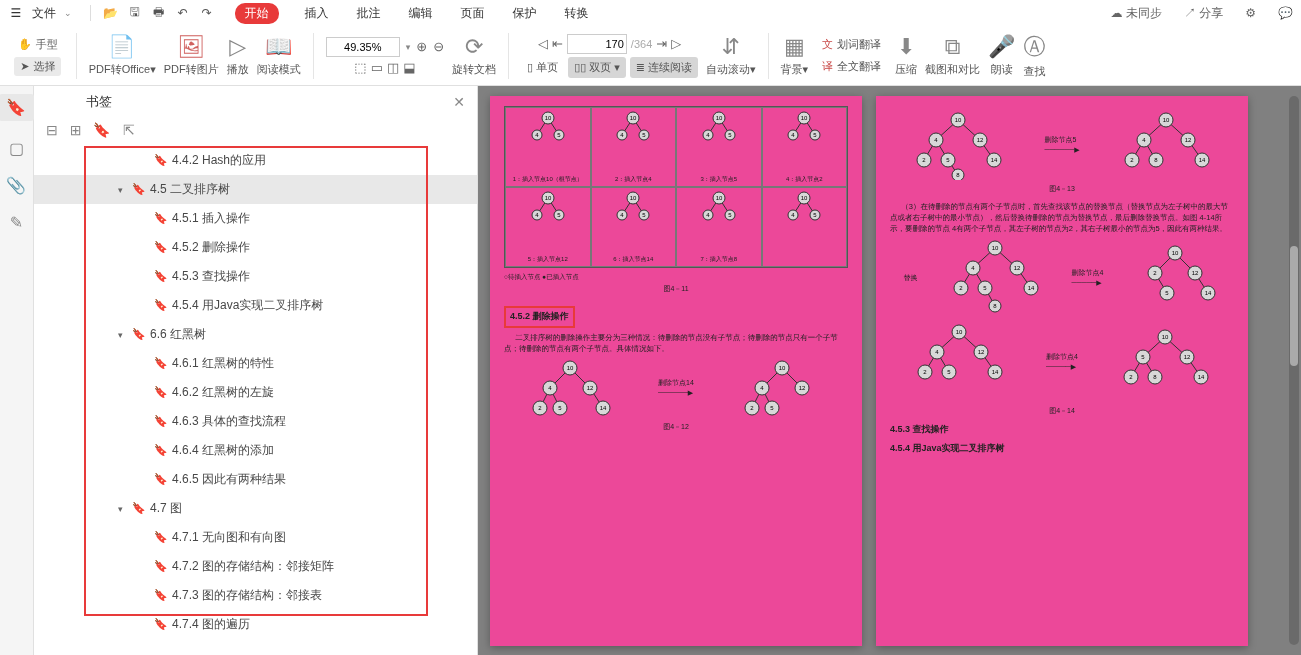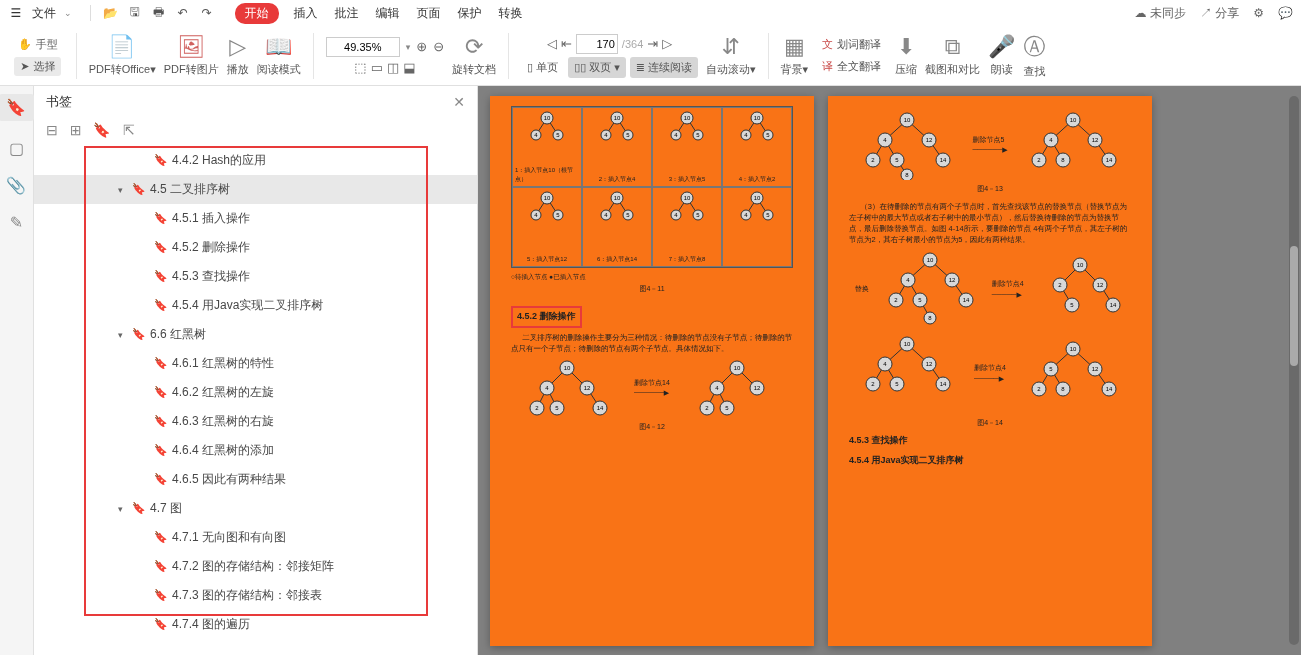--- a/index.html
+++ b/index.html
@@ -13,7 +13,7 @@
 .menubar .chev { font-size: 9px; color: #888; margin-right: 8px; }
 .menubar .ico { width: 20px; text-align: center; color: #555; cursor: pointer; }
 .menubar .sep { width: 1px; height: 16px; background: #ddd; margin: 0 6px; }
-.menubar .tabs { display: flex; gap: 13px; margin-left: 14px; }
+.menubar .tabs { display: flex; gap: 24px; margin-left: 14px; }
 .menubar .tab { cursor: pointer; padding: 2px 2px; }
 .menubar .tab.active { background: #e83a3a; color: #fff; border-radius: 10px; padding: 2px 10px; }
 .menubar .right { margin-left: auto; display: flex; align-items: center; gap: 14px; color: #666; }

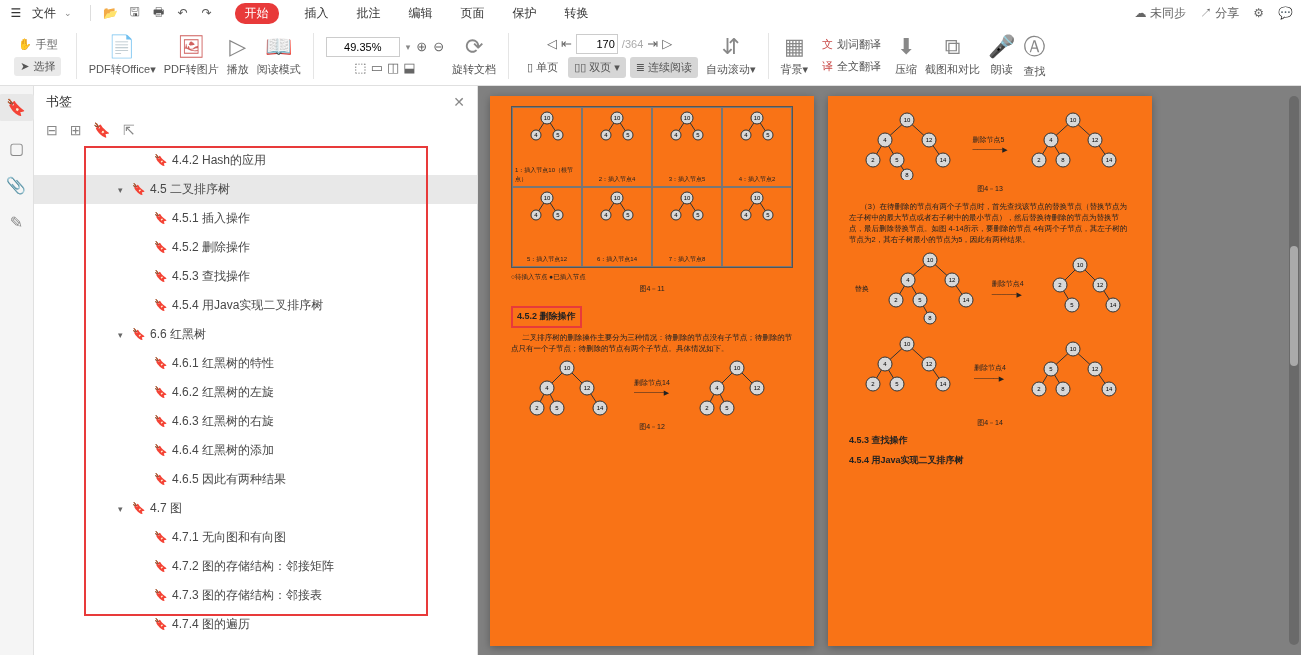--- a/index.html
+++ b/index.html
@@ -16,7 +16,7 @@
 .menubar .tabs { display: flex; gap: 24px; margin-left: 14px; }
 .menubar .tab { cursor: pointer; padding: 2px 2px; }
 .menubar .tab.active { background: #e83a3a; color: #fff; border-radius: 10px; padding: 2px 10px; }
-.menubar .right { margin-left: auto; display: flex; align-items: center; gap: 14px; color: #666; }
+.menubar .right { margin-left: auto; display: flex; align-items: center; gap: 22px; color: #666; }
 
 
 .toolbar { height: 60px; display: flex; align-items: center; padding: 2px 8px; background: #fff; border-bottom: 1px solid #e0e0e0; font-size: 11px; color: #555; }

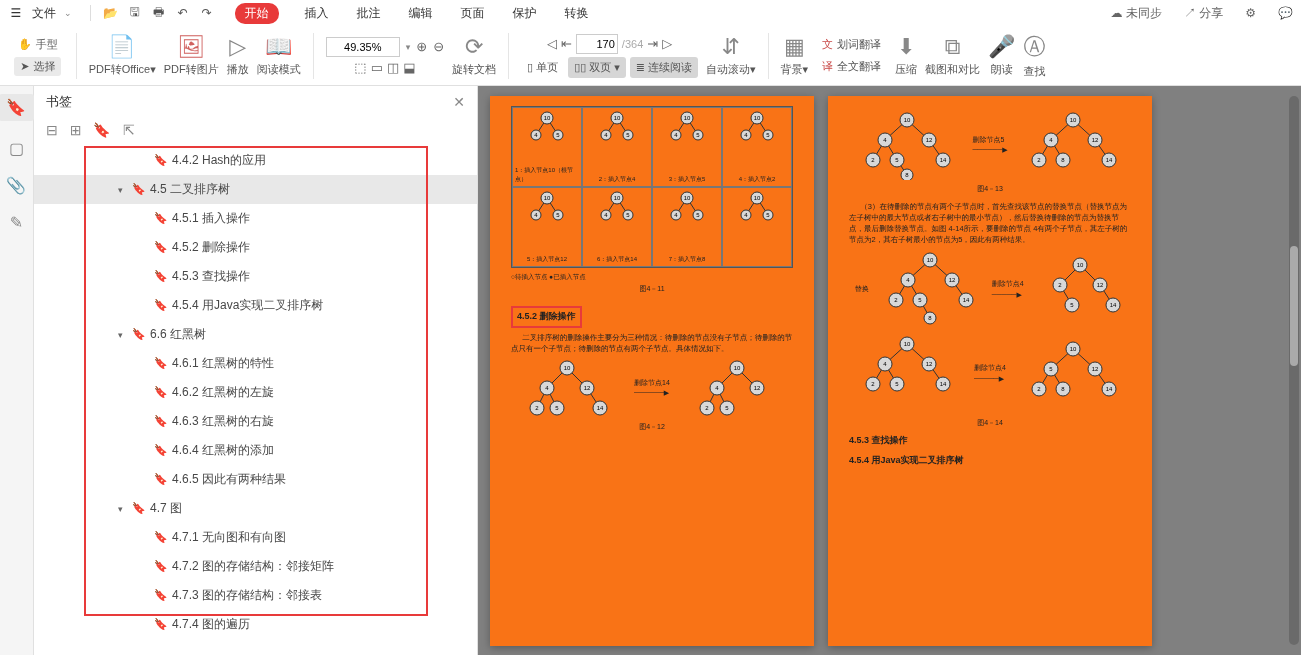--- a/index.html
+++ b/index.html
@@ -31,7 +31,7 @@
 .zoom-box { display:flex; align-items:center; gap:6px; }
 .zoom-input { width: 74px; height: 20px; border: 1px solid #ccc; font-size: 11px; text-align: center; }
 .mini-ico { font-size: 13px; color: #666; cursor:pointer; }
-.page-input { width: 42px; height: 20px; border: 1px solid #ccc; text-align: right; padding-right: 2px; font-size: 11px; }
+.page-input { width: 60px; height: 20px; border: 1px solid #ccc; text-align: right; padding-right: 2px; font-size: 11px; }
 .page-total { color: #aaa; font-size: 11px; }
 .view-btn { display:flex; align-items:center; gap:3px; padding:3px 6px; border-radius:3px; cursor:pointer; }
 .view-btn.active { background: #d6d6d6; }

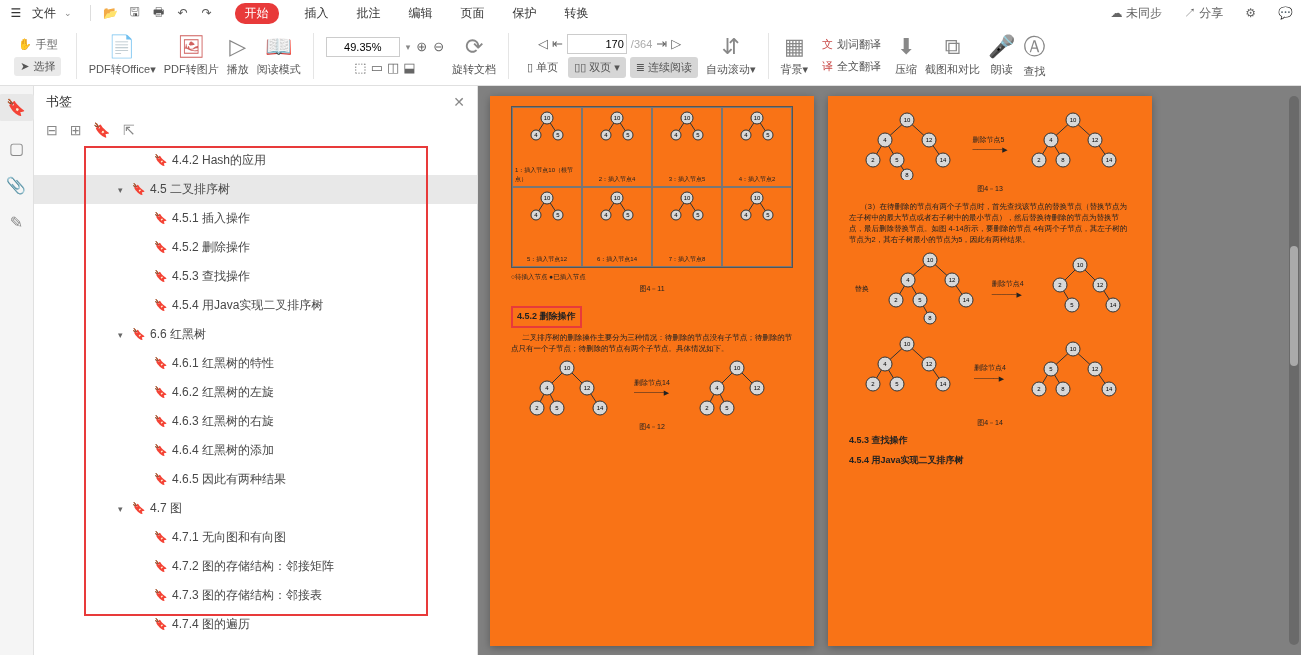--- a/index.html
+++ b/index.html
@@ -45,7 +45,7 @@
 
 
 .bm-panel { width: 444px; background: #fff; border-right: 1px solid #e0e0e0; display: flex; flex-direction: column; }
-.bm-head { display: flex; align-items: center; height: 32px; padding: 0 12px; font-size: 13px; color: #333; }
+.bm-head { display: flex; align-items: center; height: 32px; padding: 0 12px; font-size: 13px; color: #333; margin-left: 40px; }
 .bm-head .close { margin-left: auto; color: #888; cursor: pointer; font-size: 14px; }
 .bm-tools { display: flex; gap: 12px; padding: 4px 12px 8px; color: #888; font-size: 14px; }
 .bm-tools span { cursor: pointer; }

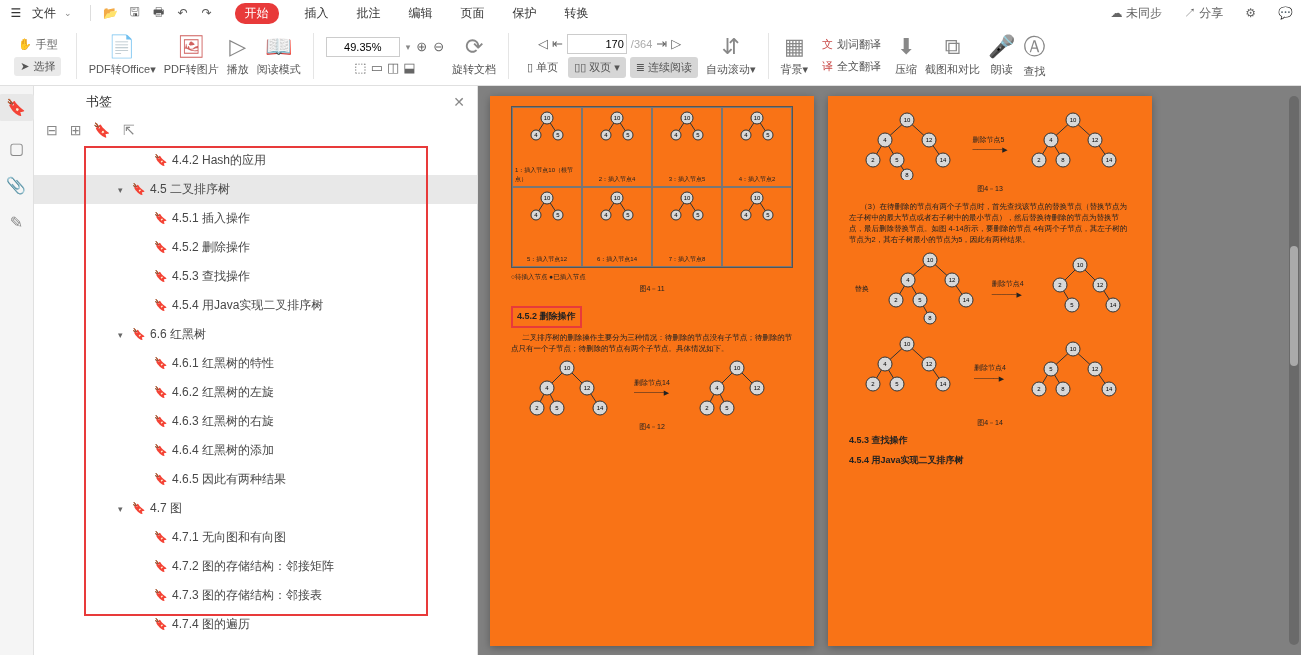--- a/index.html
+++ b/index.html
@@ -61,7 +61,7 @@
 
 .doc-area { flex: 1; background: #808080; overflow: hidden; position: relative; }
 .pages { display: flex; gap: 14px; padding: 10px 12px; height: 100%; }
-.page { background: #f97316; width: 324px; height: 550px; box-shadow: 0 2px 8px rgba(0,0,0,0.3); position: relative; padding: 10px 21px; font-size: 8px; color: #222; line-height: 1.5; }
+.page { background: #ec4899; width: 372px; height: 550px; box-shadow: 0 2px 8px rgba(0,0,0,0.3); position: relative; padding: 10px 14px; font-size: 8px; color: #222; line-height: 1.5; }
 .page .fig-grid { border: 1px solid #555; display: grid; grid-template-columns: repeat(4,1fr); grid-template-rows: 80px 80px; margin-bottom: 4px; }
 .page .fig-cell { border: 1px solid #777; display: flex; flex-direction: column; align-items: center; justify-content: flex-end; font-size: 6px; padding: 2px; gap:2px; }
 .page .fig-cell svg { flex: 1; }

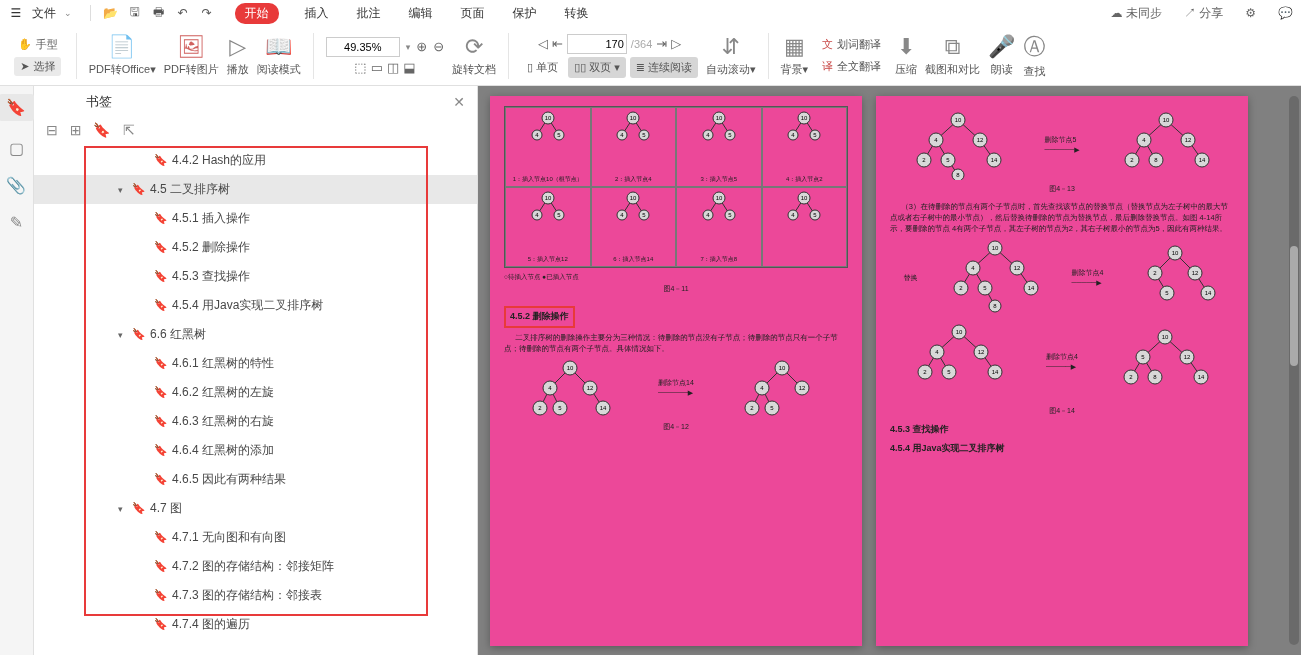--- a/index.html
+++ b/index.html
@@ -285,7 +285,7 @@
         <div class="bm-item lvl3">
           <span class="tw"></span>
           <span class="bm-ico">🔖</span>
-          <span>4.6.3 红黑树的右旋</span>
+          <span>4.6.3 具体的查找流程</span>
         </div>
         <div class="bm-item lvl3">
           <span class="tw"></span>

